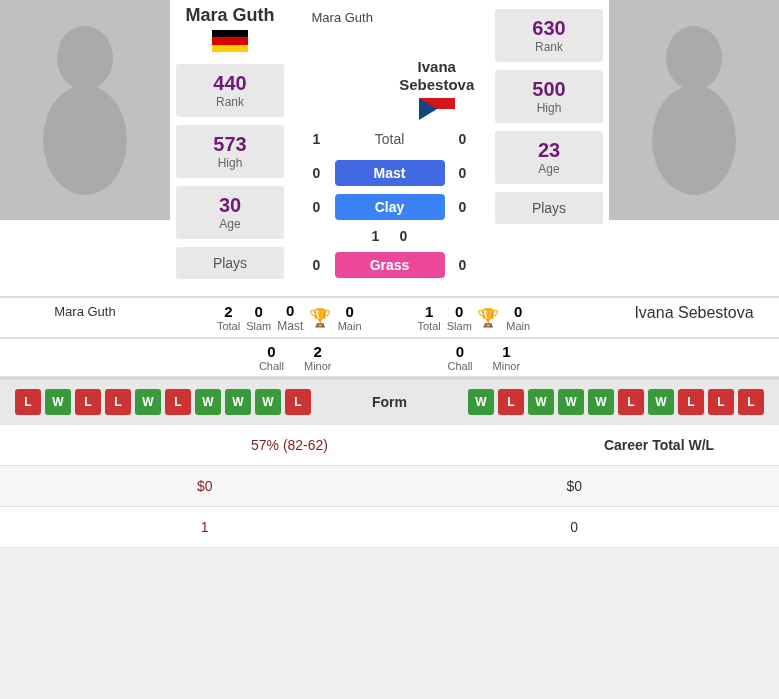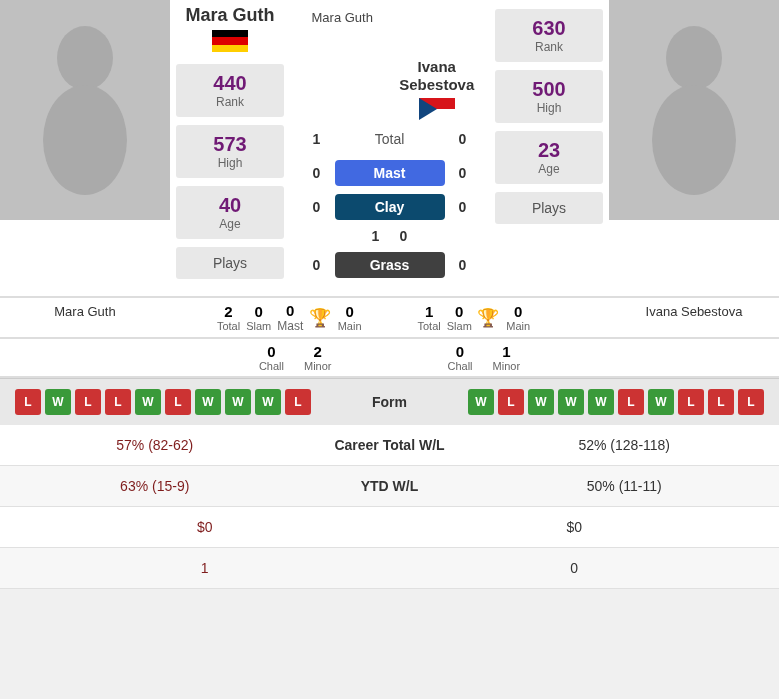--- a/index.html
+++ b/index.html
@@ -289,7 +289,7 @@
       </div>
 
       <div class="player-stats-panel">
-        <div class="stats-value">40</div>
+        <div class="stats-value">30</div>
         <div class="stats-label">Age</div>
       </div>
 

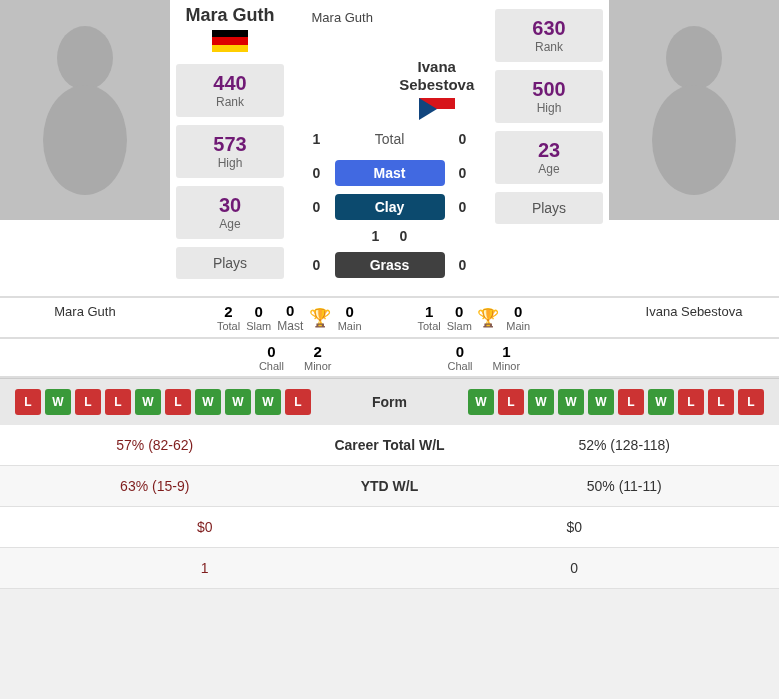--- a/index.html
+++ b/index.html
@@ -132,7 +132,7 @@
     }
 
     .surface-btn.hard { background: #4169e1; }
-    .surface-btn.clay { background: #0c4a6e; }
+    .surface-btn.clay { background: #3b82f6; }
     .surface-btn.indoor { background: #3daeed; }
     .surface-btn.grass { background: #404040; }
 

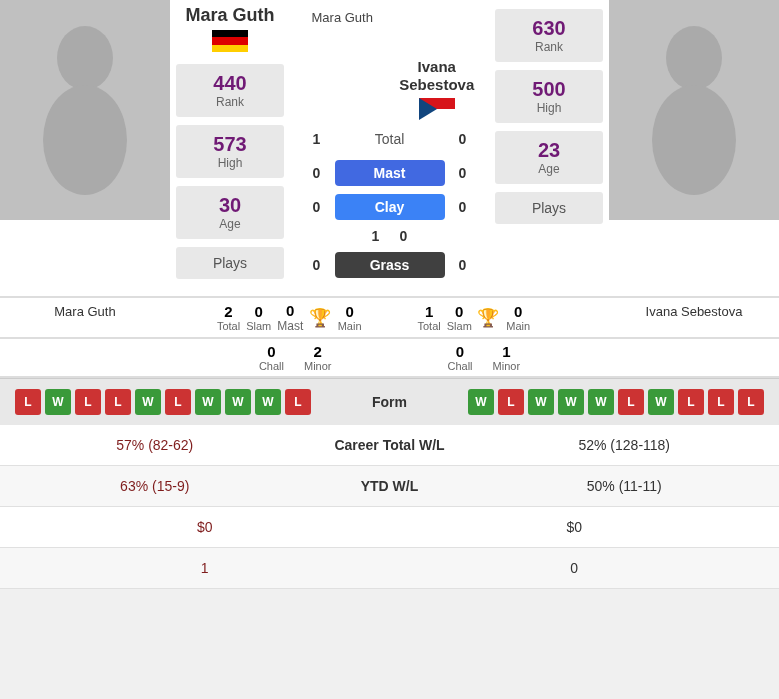--- a/index.html
+++ b/index.html
@@ -134,7 +134,7 @@
     .surface-btn.hard { background: #4169e1; }
     .surface-btn.clay { background: #3b82f6; }
     .surface-btn.indoor { background: #3daeed; }
-    .surface-btn.grass { background: #404040; }
+    .surface-btn.grass { background: #ec4899; }
 
     
     .form-section {

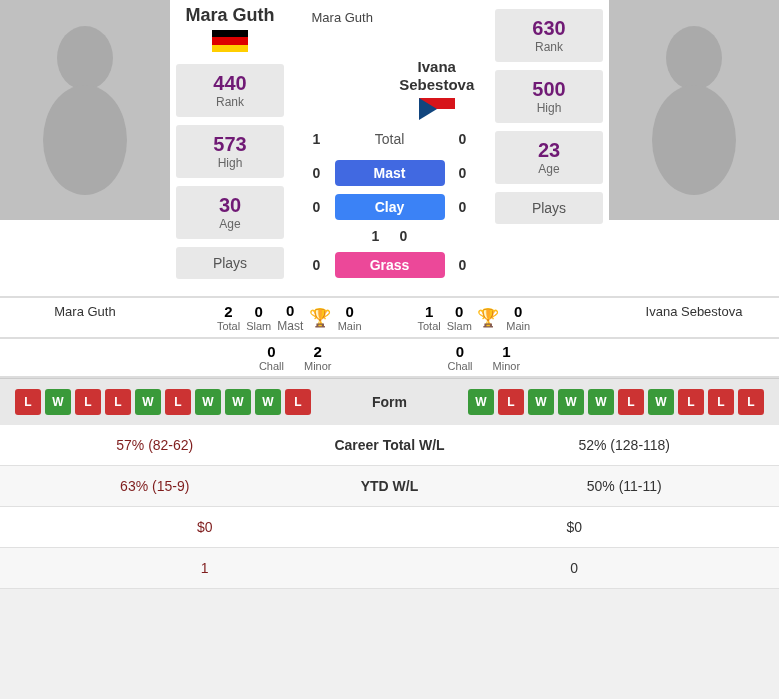--- a/index.html
+++ b/index.html
@@ -420,7 +420,7 @@
         <div style="font-size:11px; color:#666;">Main</div>
       </div>
     </div>
-    <div style="width:170px; text-align:center; padding:6px 0; font-size:13px; color:#333;">Ivana Sebestova</div>
+    <div style="width:170px; text-align:center; padding:6px 0; font-size:16px; color:#333;">Ivana Sebestova</div>
   </div>
 
   <div style="display:flex; background:#fff; border-bottom:2px solid #ddd; padding:2px 0;">

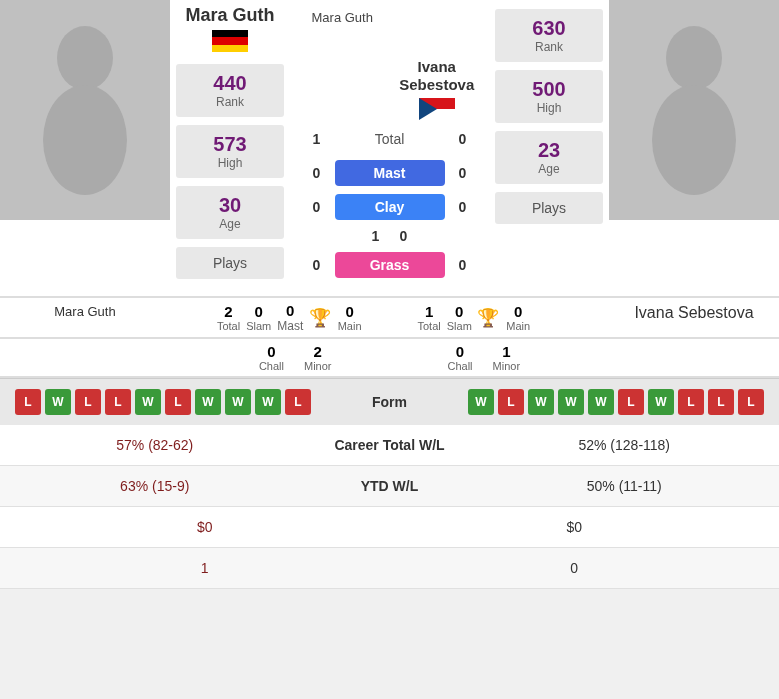--- a/index.html
+++ b/index.html
@@ -481,7 +481,6 @@
       <div class="stats-row">
     <div class="stats-row-left">57% (82-62)</div>
     <div class="stats-row-center"><strong>Career Total W/L</strong></div>
-    <div class="stats-row-right">52% (128-118)</div>
   </div>
       <div class="stats-row">
     <div class="stats-row-left">63% (15-9)</div>

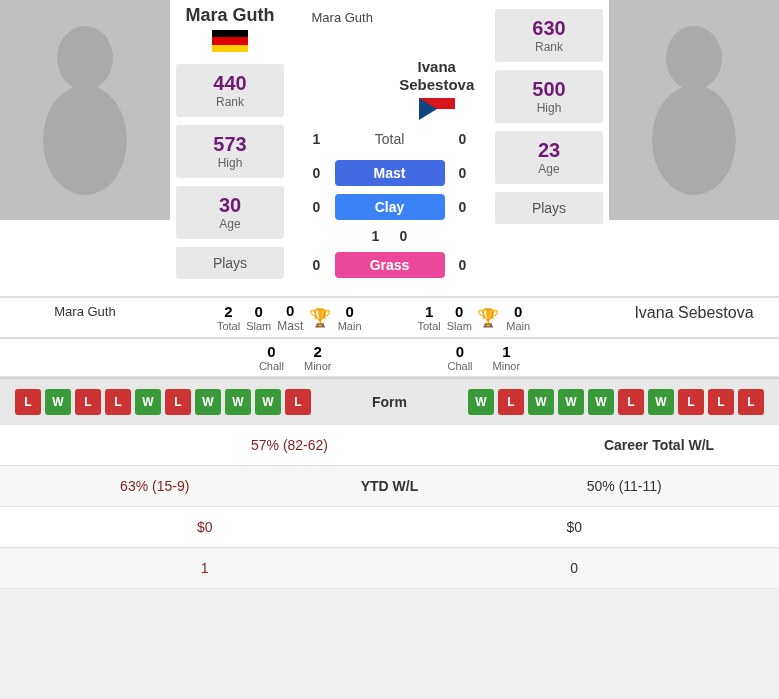--- a/index.html
+++ b/index.html
@@ -483,11 +483,6 @@
     <div class="stats-row-center"><strong>Career Total W/L</strong></div>
   </div>
       <div class="stats-row">
-    <div class="stats-row-left">63% (15-9)</div>
-    <div class="stats-row-center"><strong>YTD W/L</strong></div>
-    <div class="stats-row-right">50% (11-11)</div>
-  </div>
-      <div class="stats-row">
     <div class="stats-row-left">$0</div>
     <div class="stats-row-right">$0</div>
   </div>

